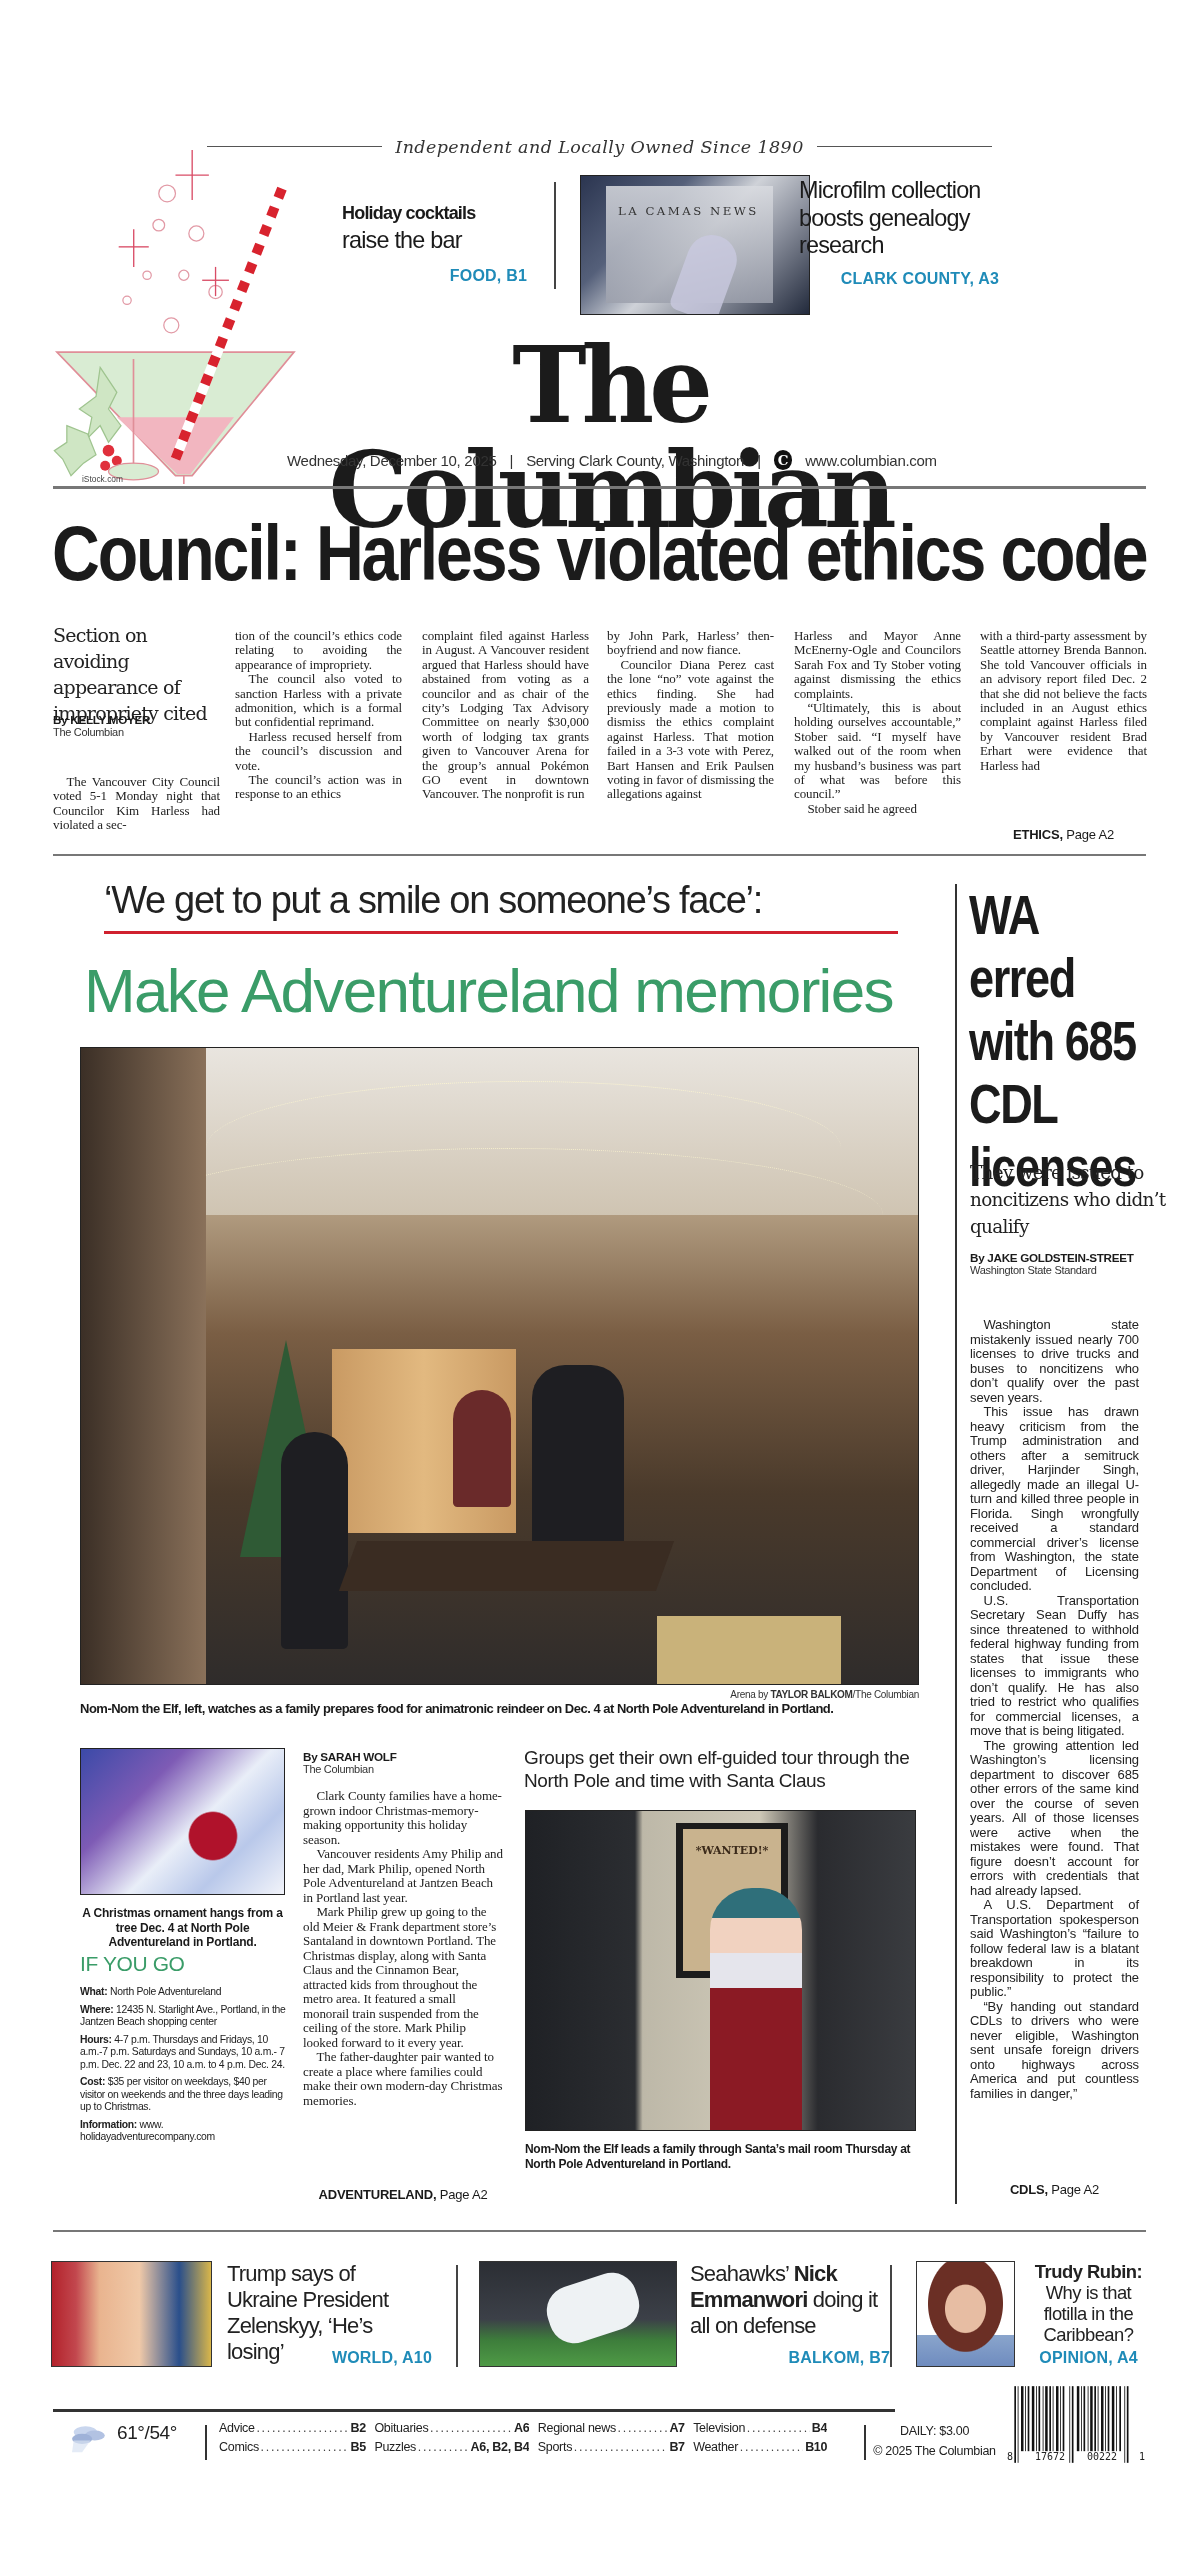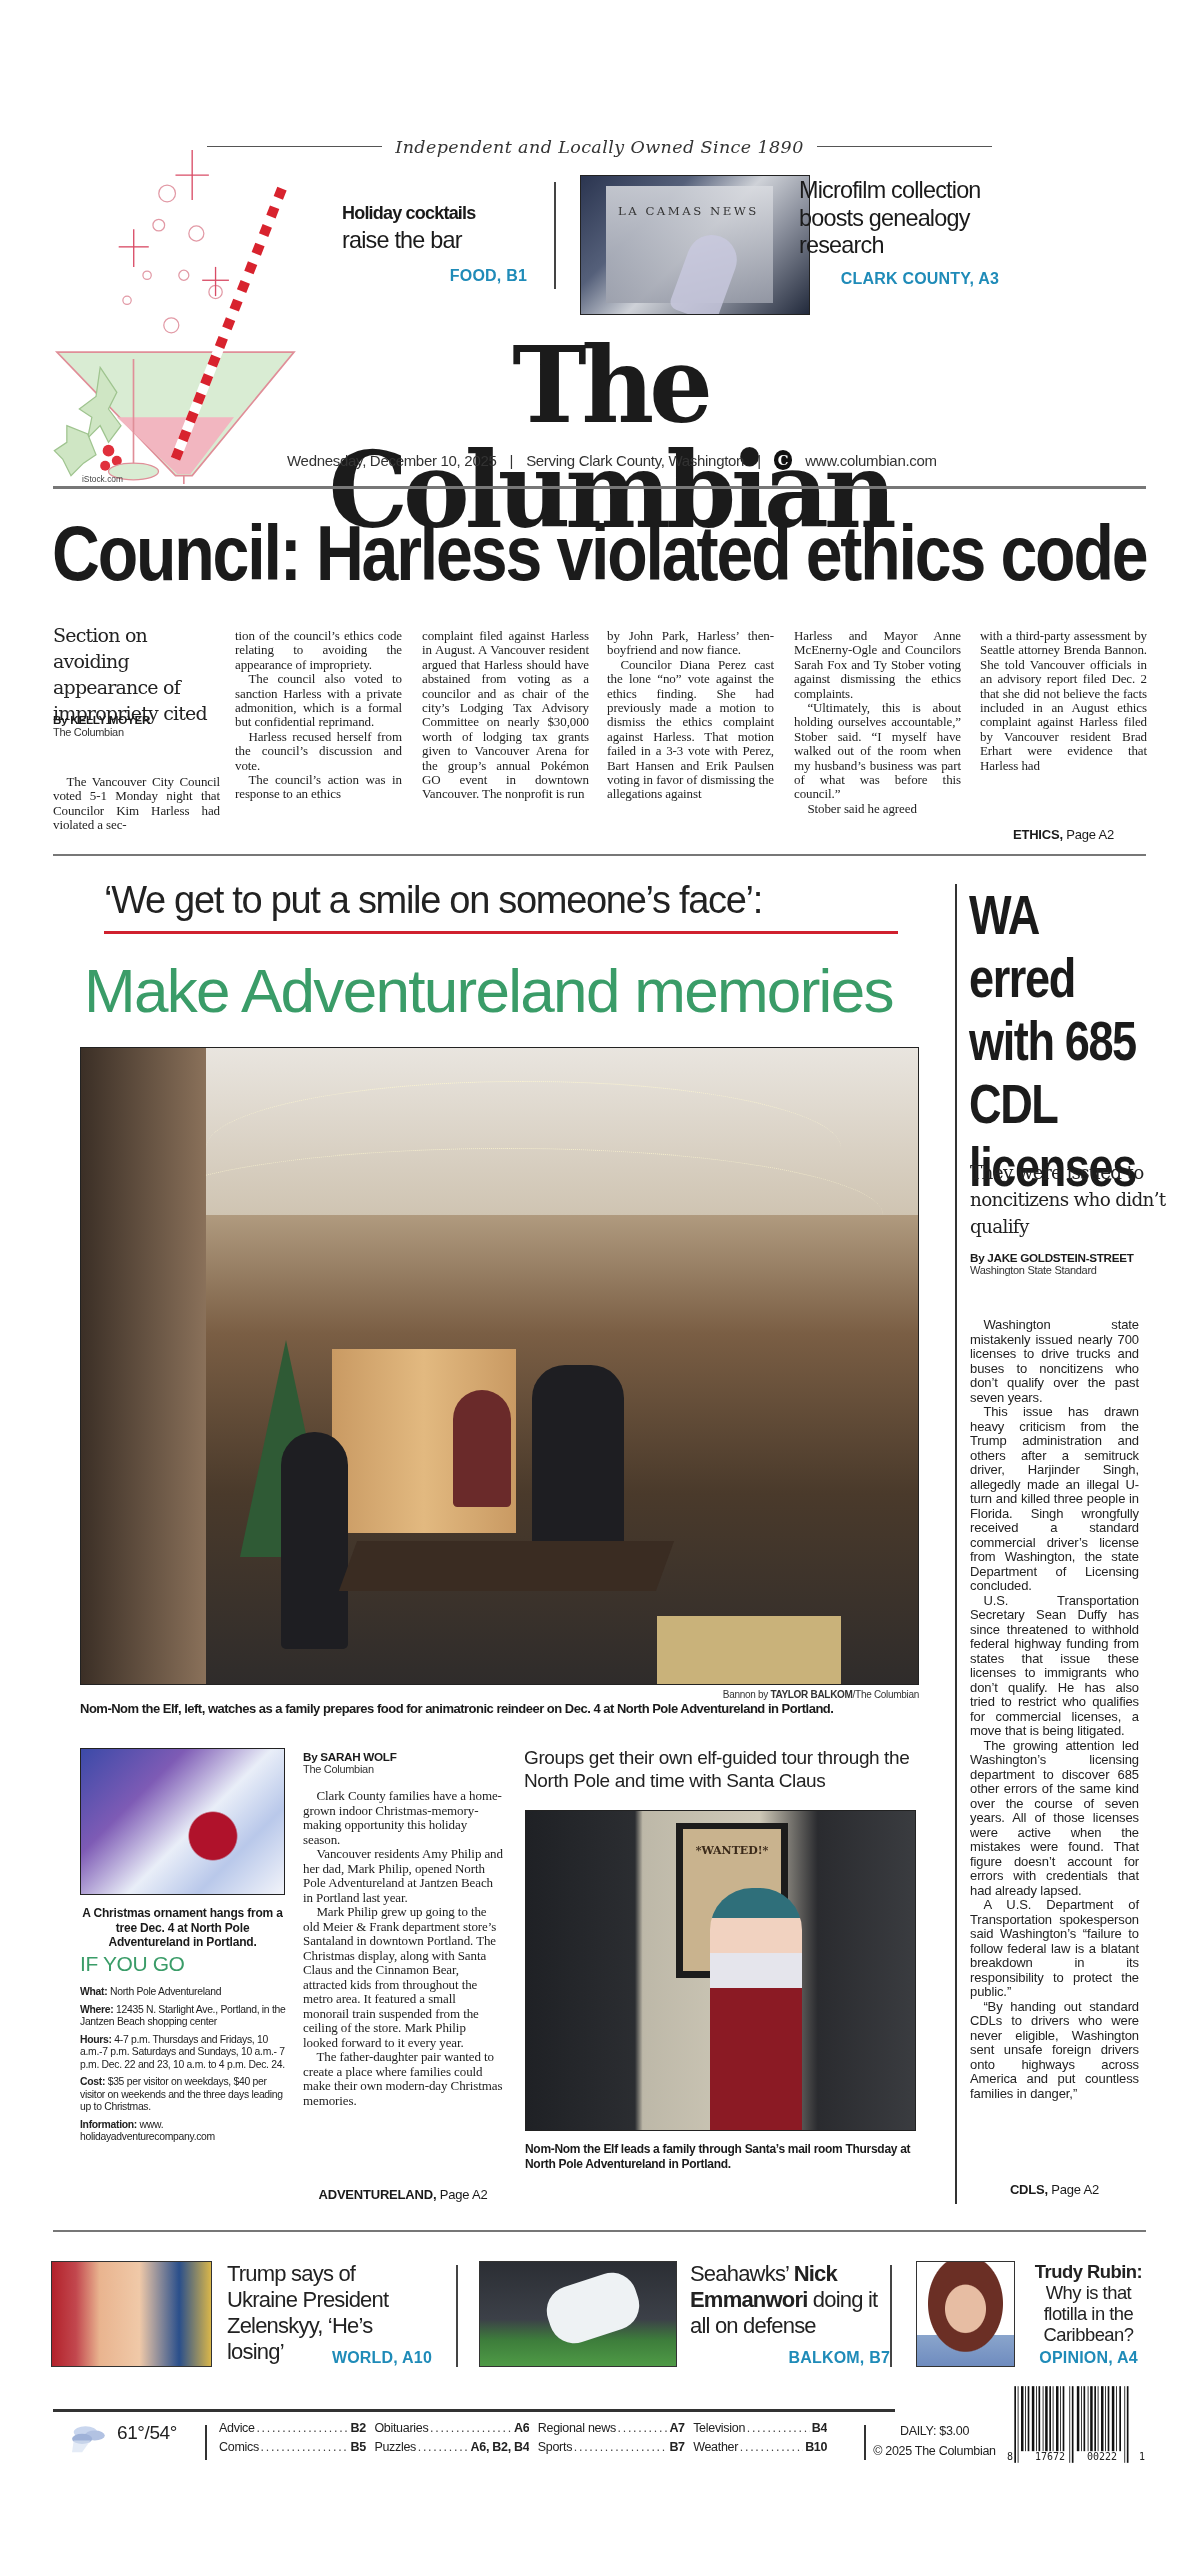--- a/index.html
+++ b/index.html
@@ -258,7 +258,7 @@
   <div class="hay"></div>
 </div>
 <div class="abs credit">
-  <span>Bannon by</span>
+  <span>Arena by</span>
   <b>TAYLOR BALKOM</b><span>/The Columbian</span>
 </div>
 <div class="abs main-caption">Nom-Nom the Elf, left, watches as a family prepares food for animatronic reindeer on Dec. 4 at North Pole Adventureland in Portland.</div>

